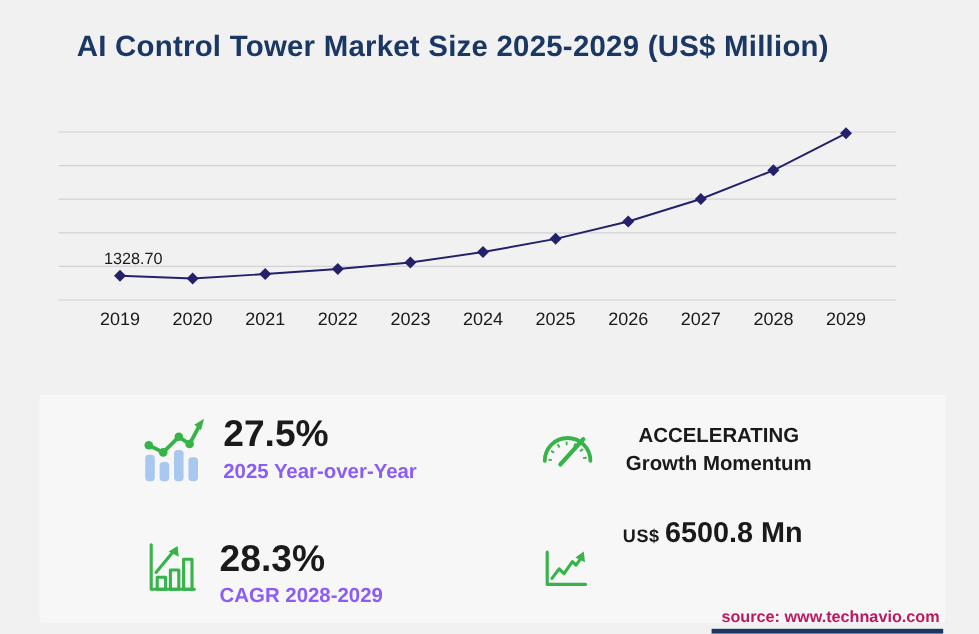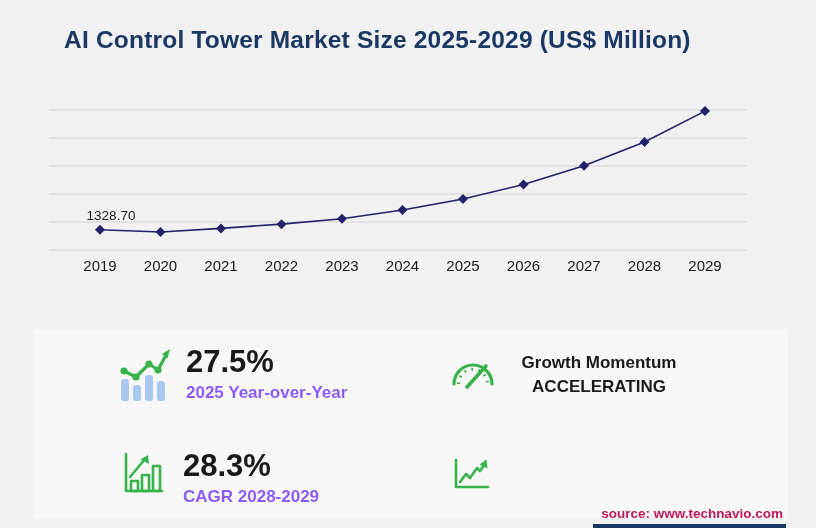--- a/index.html
+++ b/index.html
@@ -120,8 +120,8 @@
     </svg>
   </span>
   <div class="stat2-text">
+    <div>ACCELERATING</div>
     <div>Growth Momentum</div>
-    <div>ACCELERATING</div>
   </div>
 </div>
 

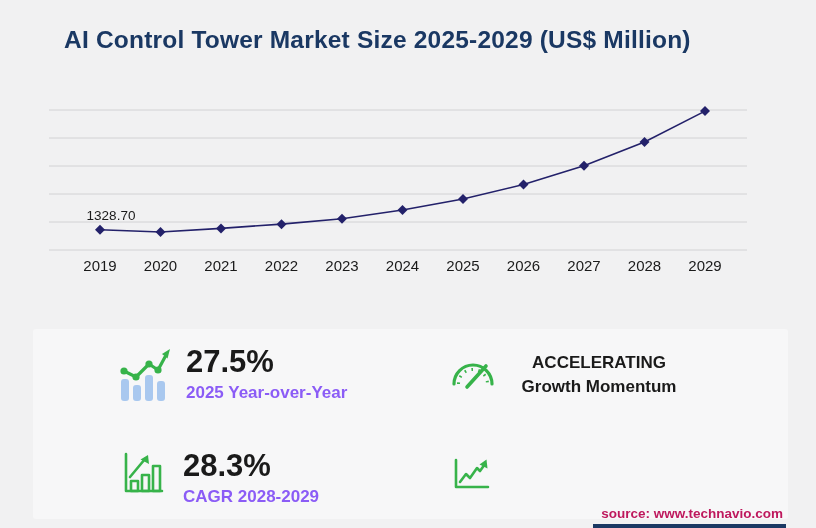--- a/index.html
+++ b/index.html
@@ -151,6 +151,10 @@
     </svg>
   </span>
   <div class="stat-text">
+    <div class="money-line">
+      <span class="currency">US$</span>
+      <span class="money-val">6500.8 Mn</span>
+    </div>
   </div>
 </div>
 

